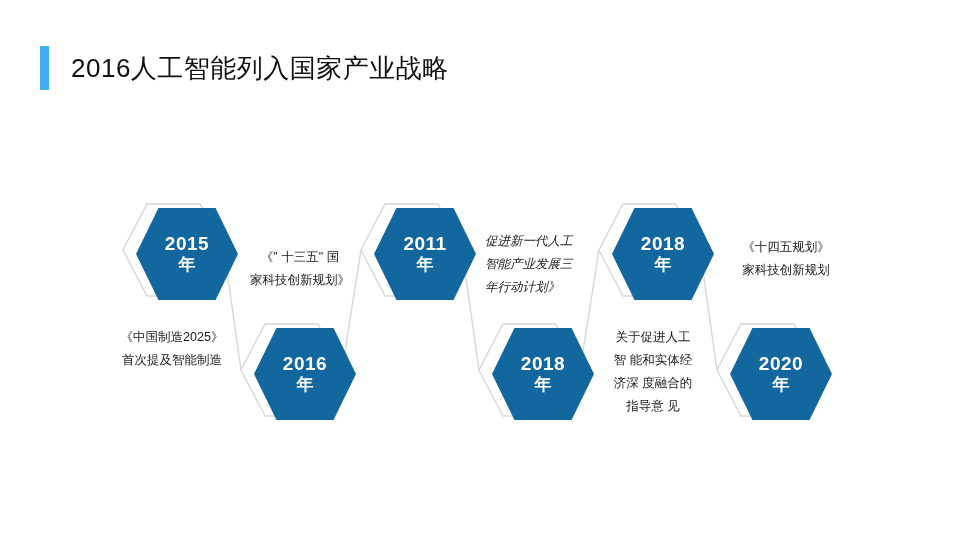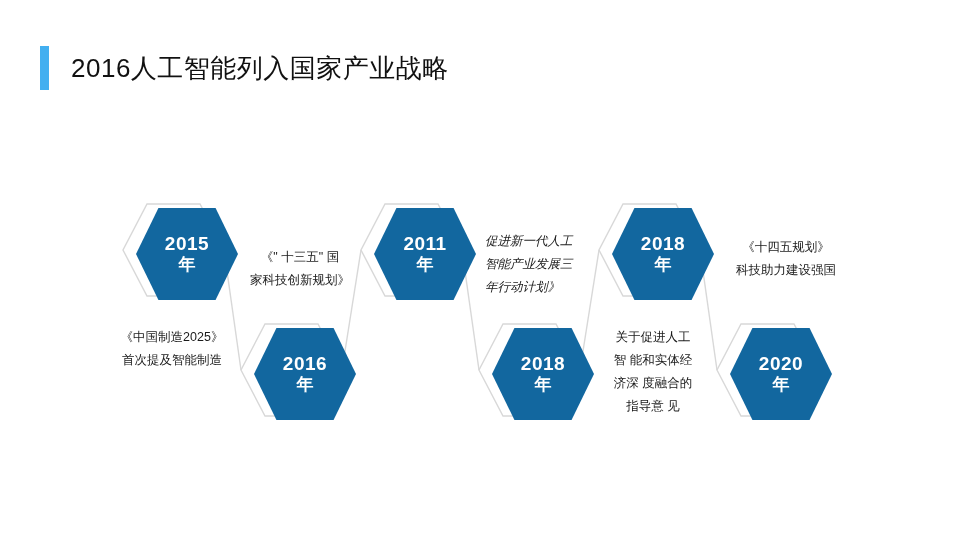--- a/index.html
+++ b/index.html
@@ -198,7 +198,7 @@
 指导意 见</div>
 
   <div class="caption center" style="left:716px; top:228px; width:140px;">《十四五规划》
-科技助力建设强国</div>
+家科技创新规划</div>
 
 </div>
 

